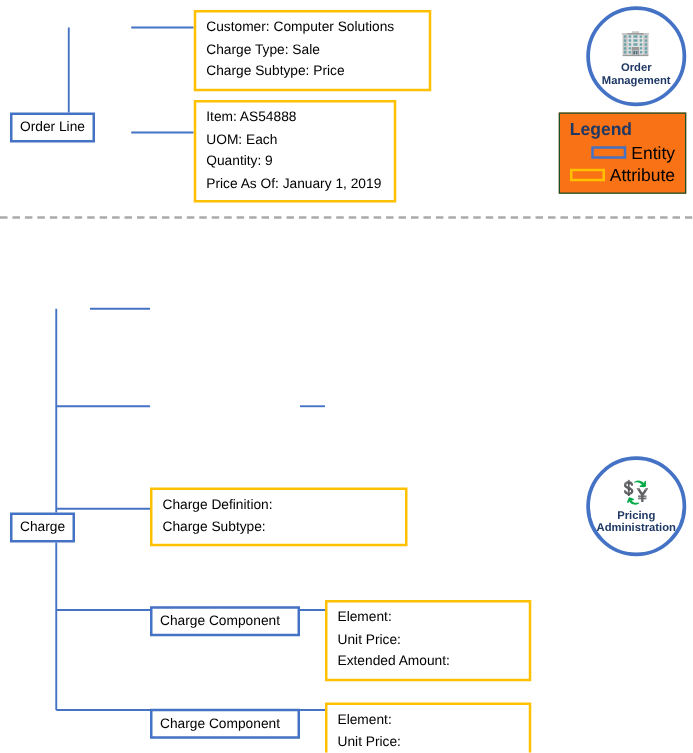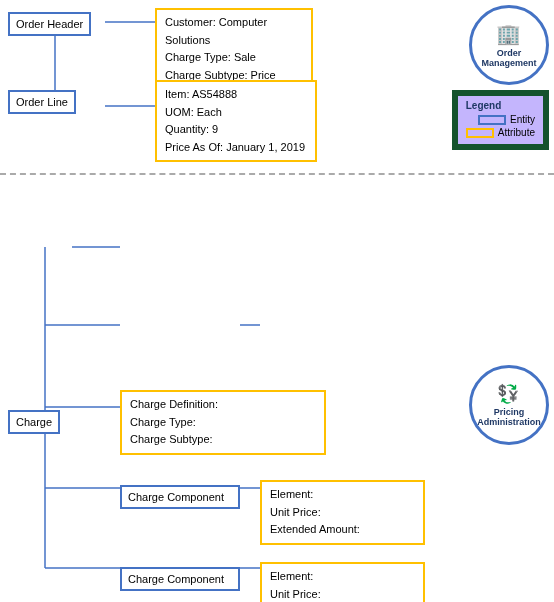--- a/index.html
+++ b/index.html
@@ -275,9 +275,6 @@
 
   <div class="top-section">
 
-    <div class="order-header-node entity-box">
-      <span>Order Header</span>
-    </div>
 
     <div class="order-header-attrs attribute-box">
       <div>Customer: Computer Solutions</div>

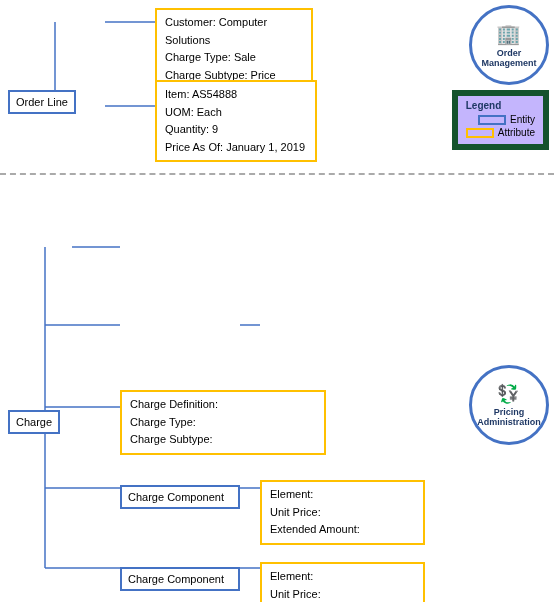--- a/index.html
+++ b/index.html
@@ -66,7 +66,7 @@
       position: absolute;
       top: 8px;
       left: 155px;
-      width: 158px;
+      width: 190px;
     }
 
     

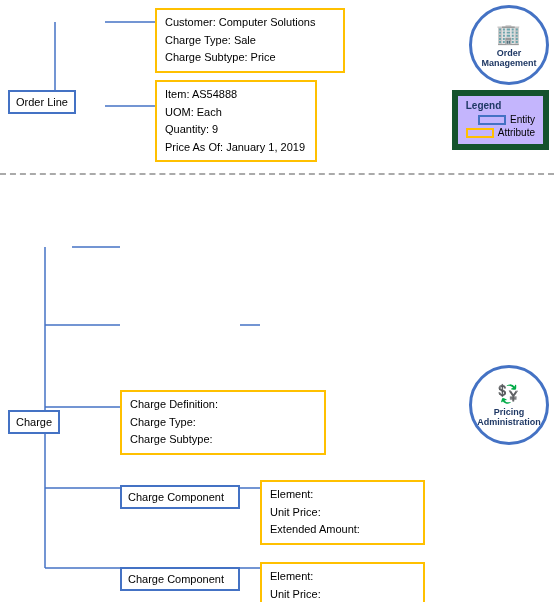--- a/index.html
+++ b/index.html
@@ -114,10 +114,10 @@
       position: absolute;
       top: 90px;
       right: 5px;
-      border: 6px solid #14532d;
+      border: 1px solid #14532d;
       padding: 4px 8px;
-      background: #c4b5fd;
-      font-size: 10px;
+      background: #f97316;
+      font-size: 14px;
     }
 
     .legend-title {

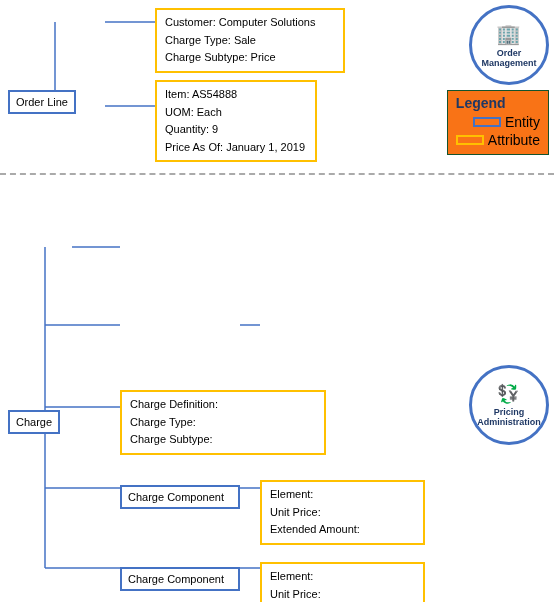--- a/index.html
+++ b/index.html
@@ -326,7 +326,6 @@
 
     <div class="charge-def-attrs attribute-box">
       <div>Charge Definition:</div>
-      <div>Charge Type:</div>
       <div>Charge Subtype:</div>
     </div>
 

